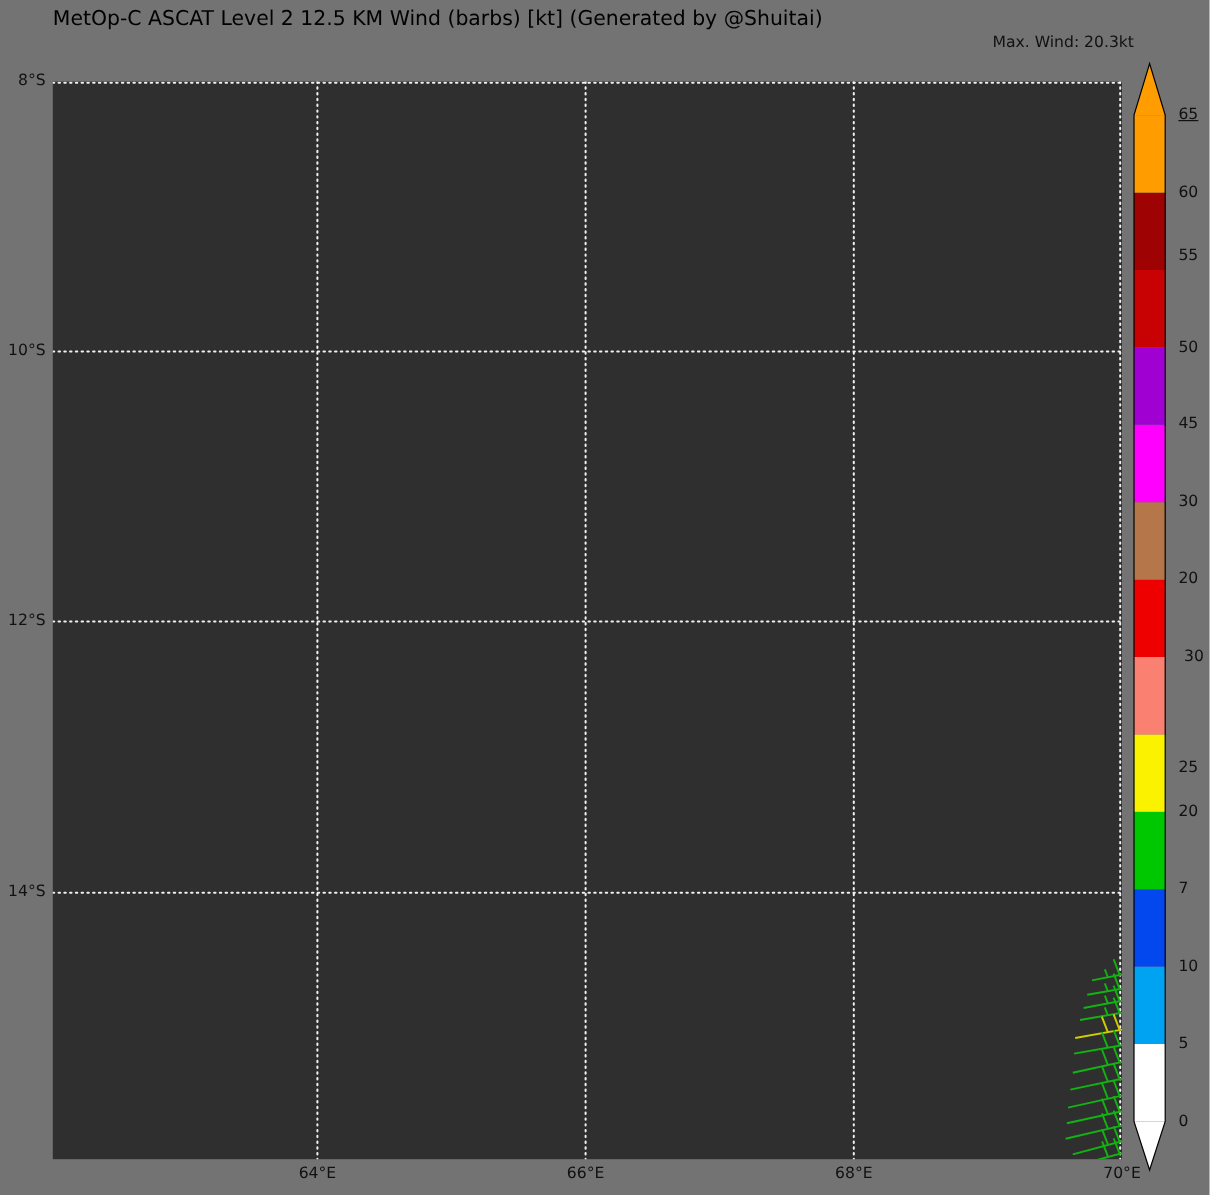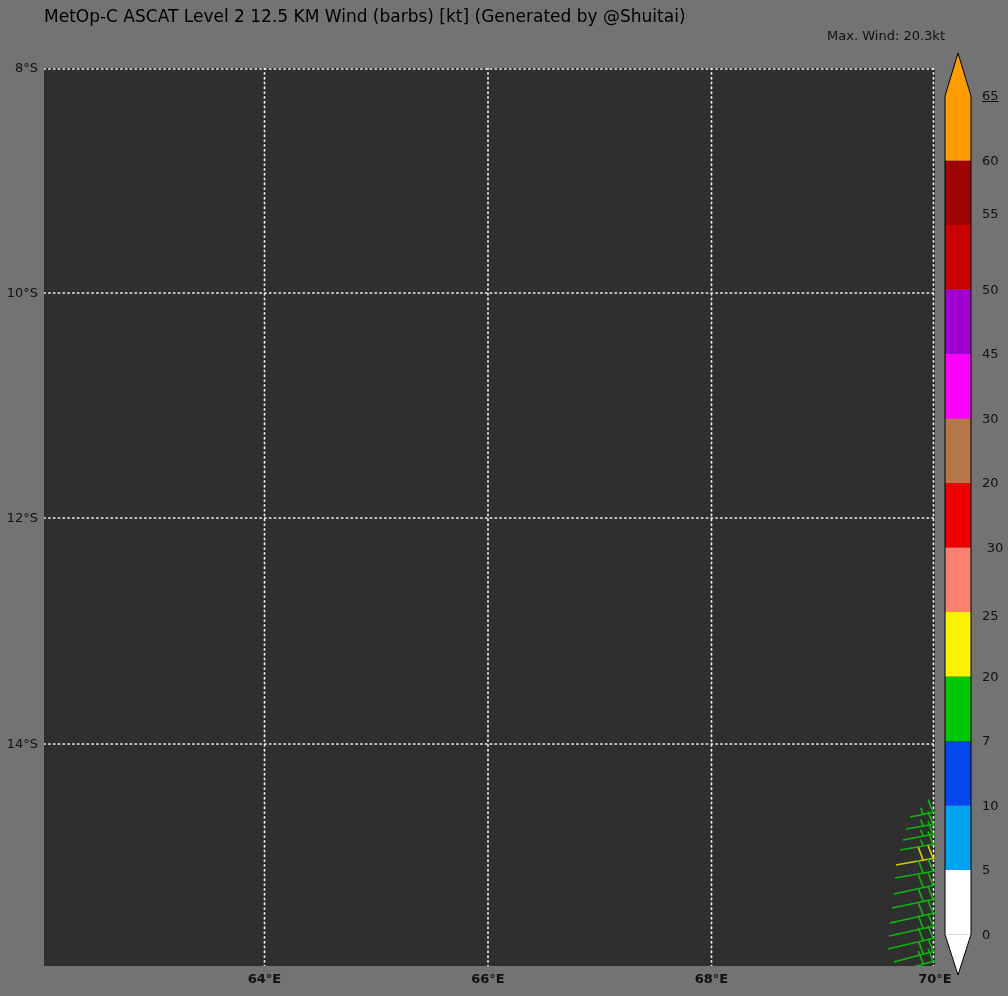--- a/index.html
+++ b/index.html
@@ -156,7 +156,7 @@
       <div class="cbar-label" style="top: 797.5px;">10</div>
       <div class="cbar-label" style="top: 733px;">7</div>
       <div class="cbar-label" style="top: 668.5px;">20</div>
-      <div class="cbar-label" style="top: 608px;">25</div>
+      <div class="cbar-label" style="top: 632px;">25</div>
       <div class="cbar-label" style="top: 539.5px; text-align: center;">30</div>
       <div class="cbar-label" style="top: 475px;">20</div>
       <div class="cbar-label" style="top: 410.5px;">30</div>

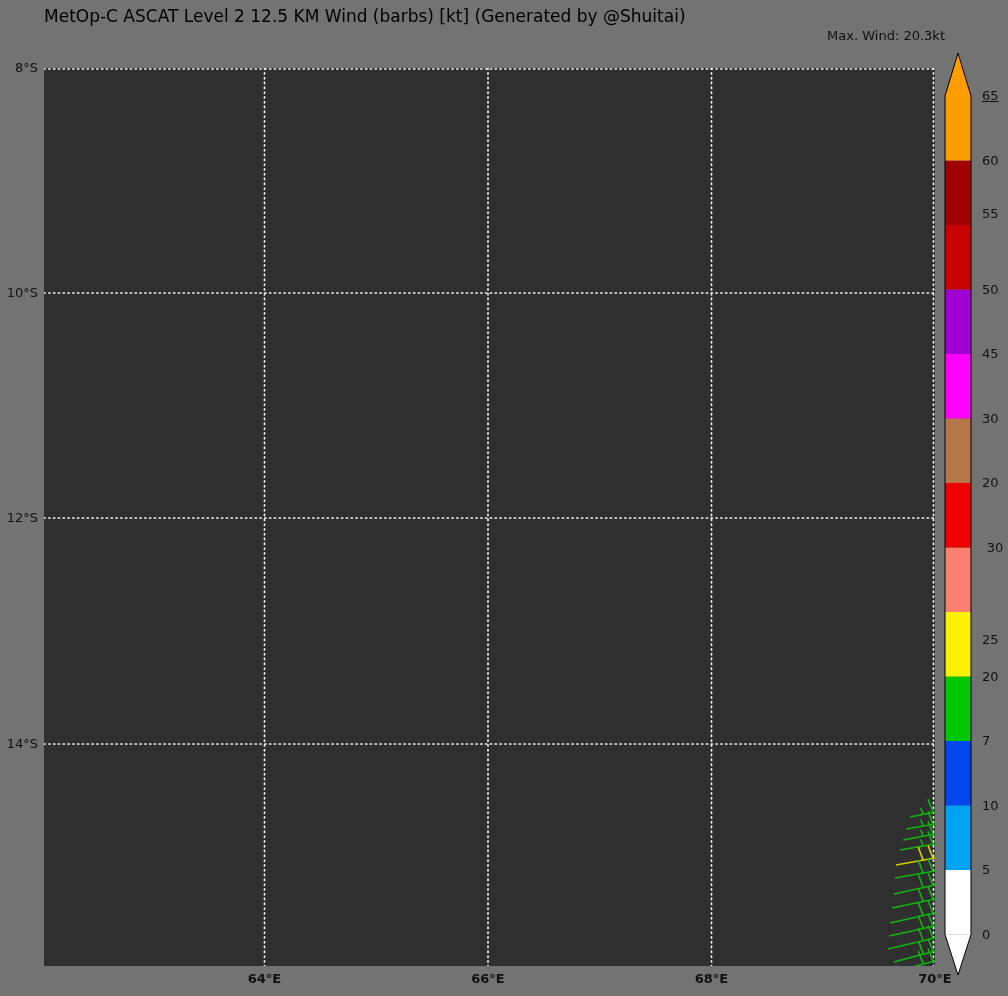--- a/index.html
+++ b/index.html
@@ -22,7 +22,7 @@
   }
   .xtick{
     position:absolute;width:60px;text-align:center;top:971px;
-    font-size:13px;color:#111;line-height:16px;font-weight:bold;
+    font-size:13px;color:#111;line-height:16px;
   }
   .cbar-svg{position:absolute;left:944px;top:48px;}
   .cbar-label{

